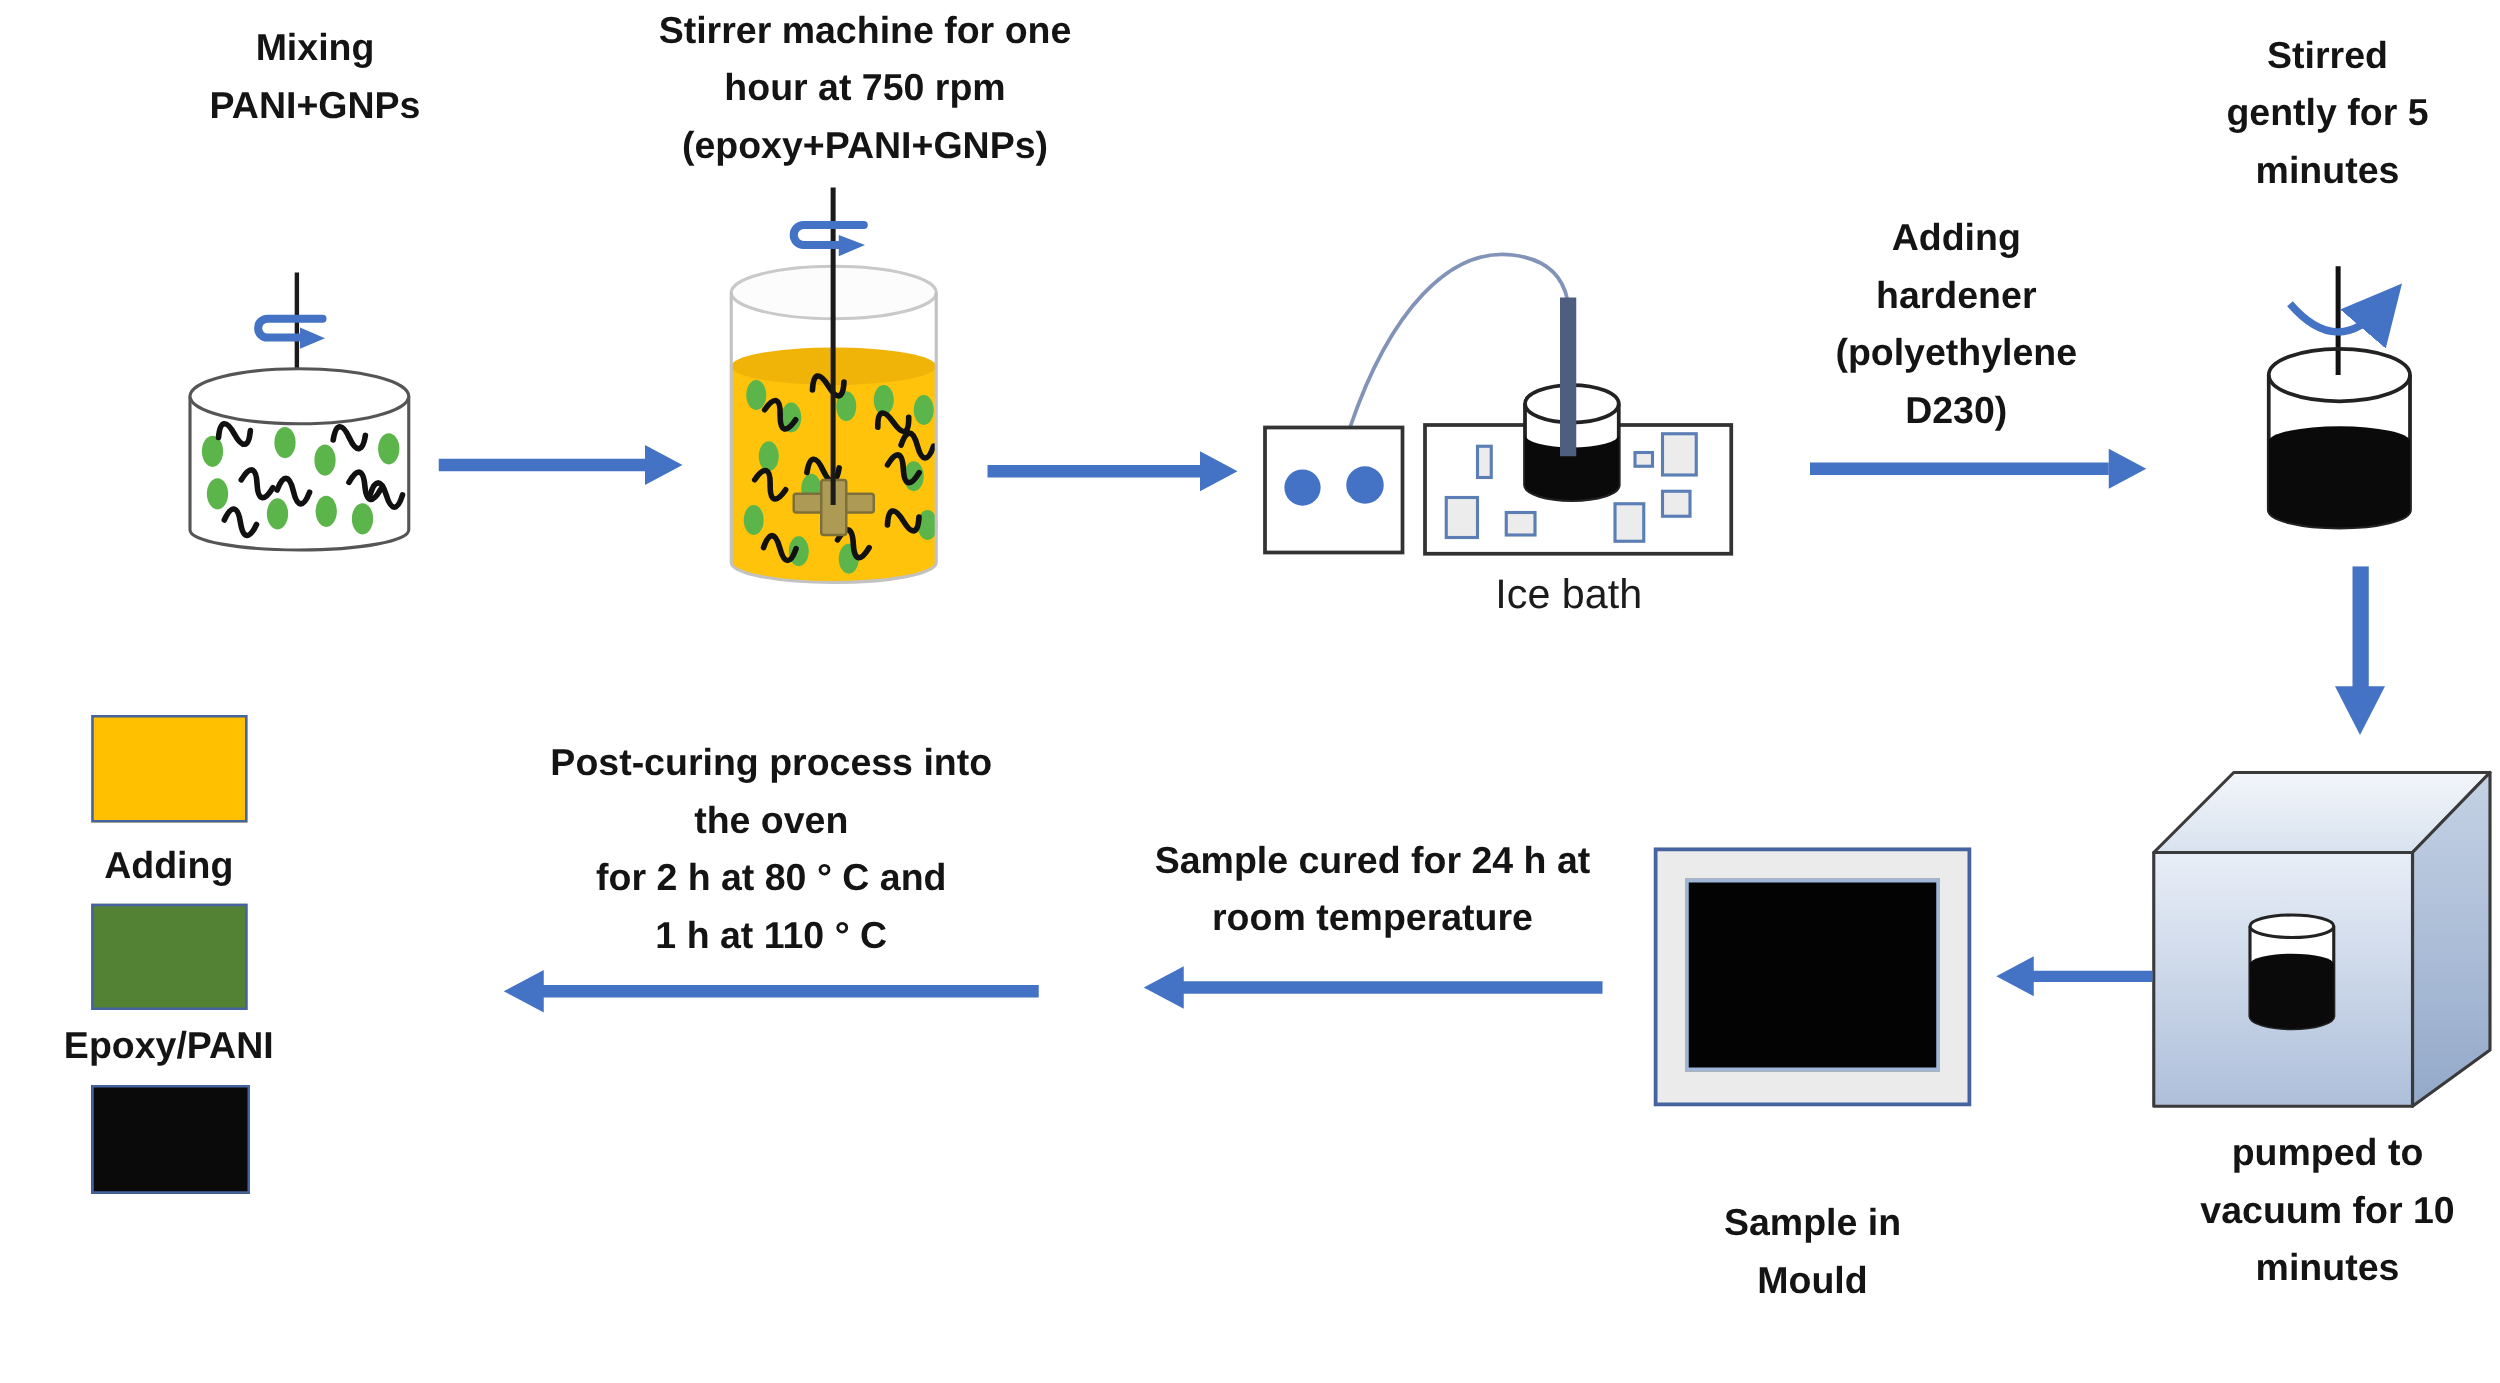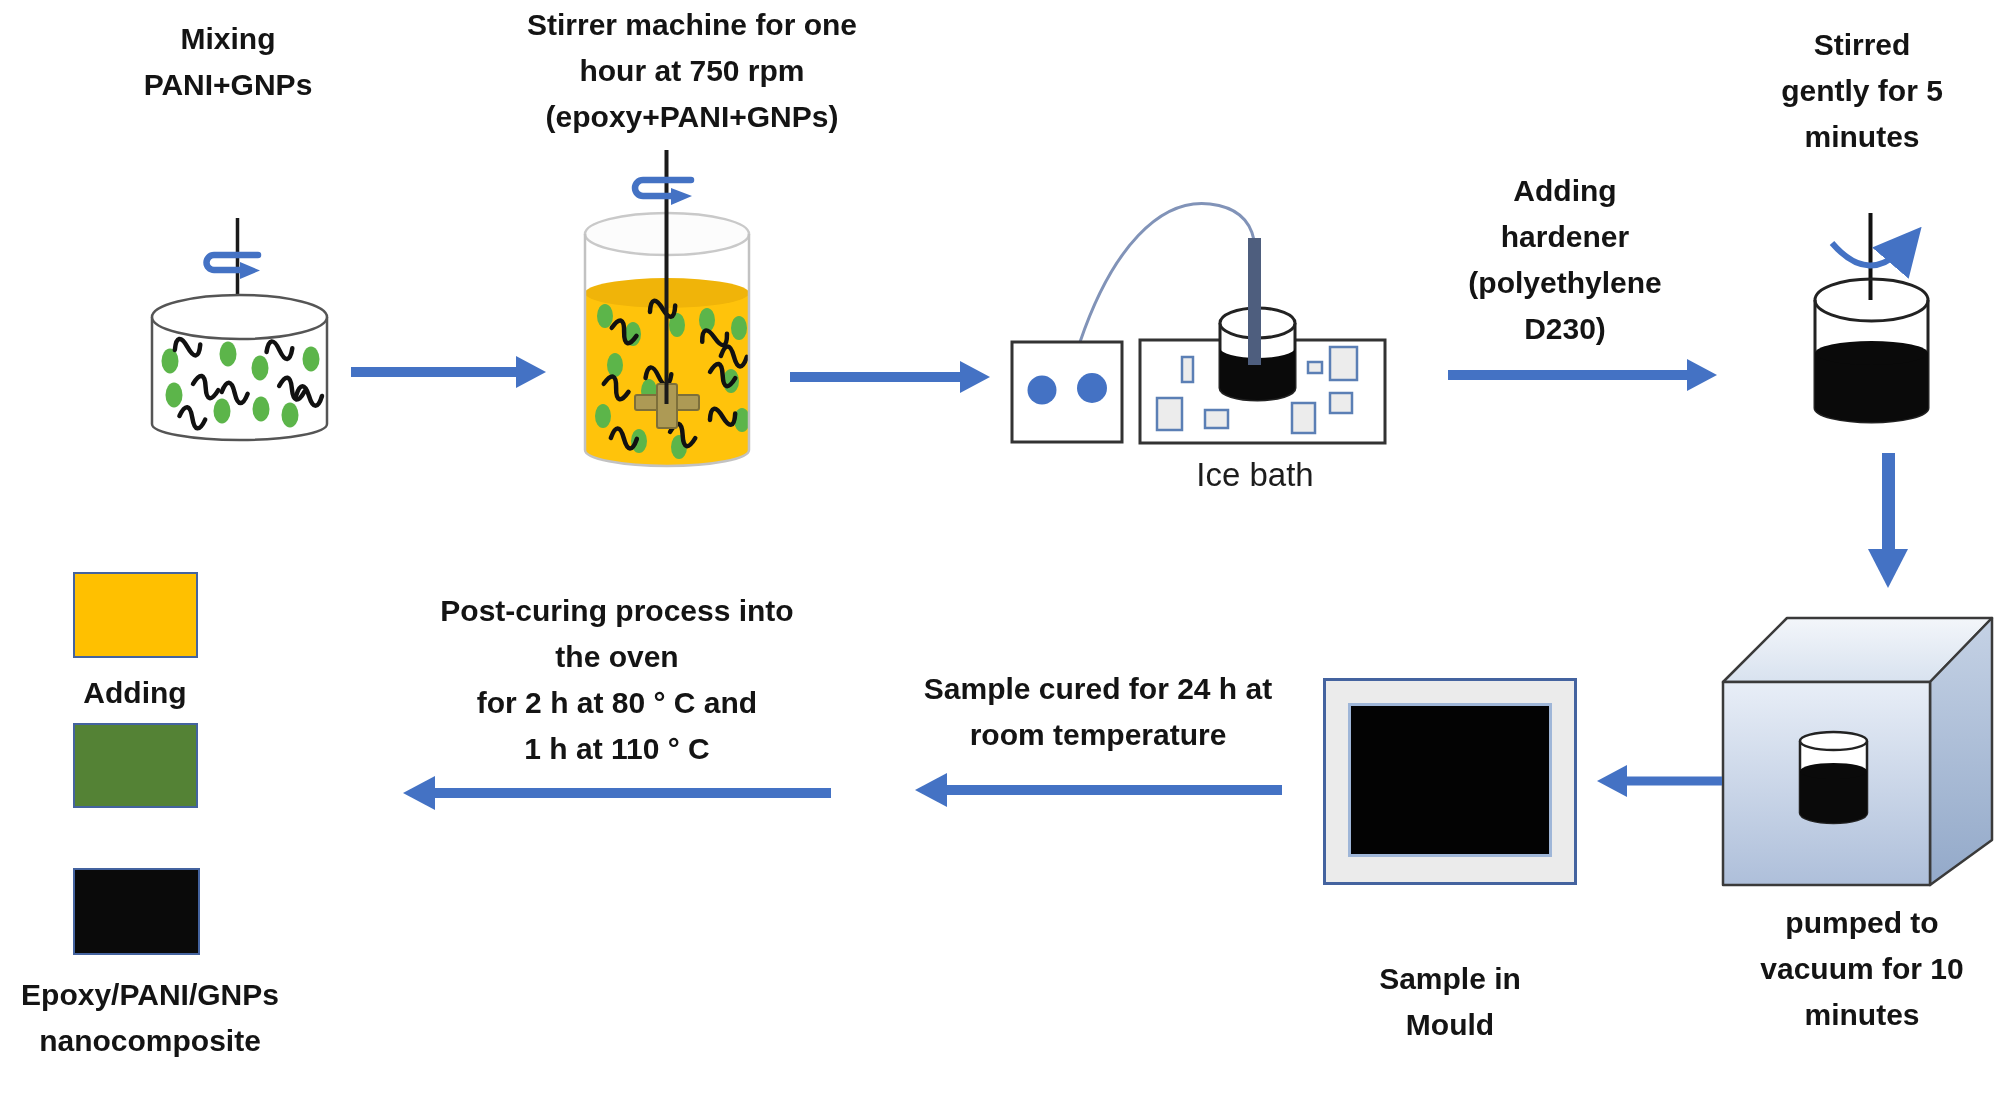--- a/index.html
+++ b/index.html
@@ -24,7 +24,7 @@
 
 <div class="canvas">
 
-  <div class="lbl" style="left:78px;top:16px;width:300px">Mixing
+  <div class="lbl" style="left:102px;top:16px;width:300px">Mixing
 PANI+GNPs</div>
   <div class="lbl" style="left:442px;top:2px;width:500px">Stirrer machine for one
 hour at 750 rpm

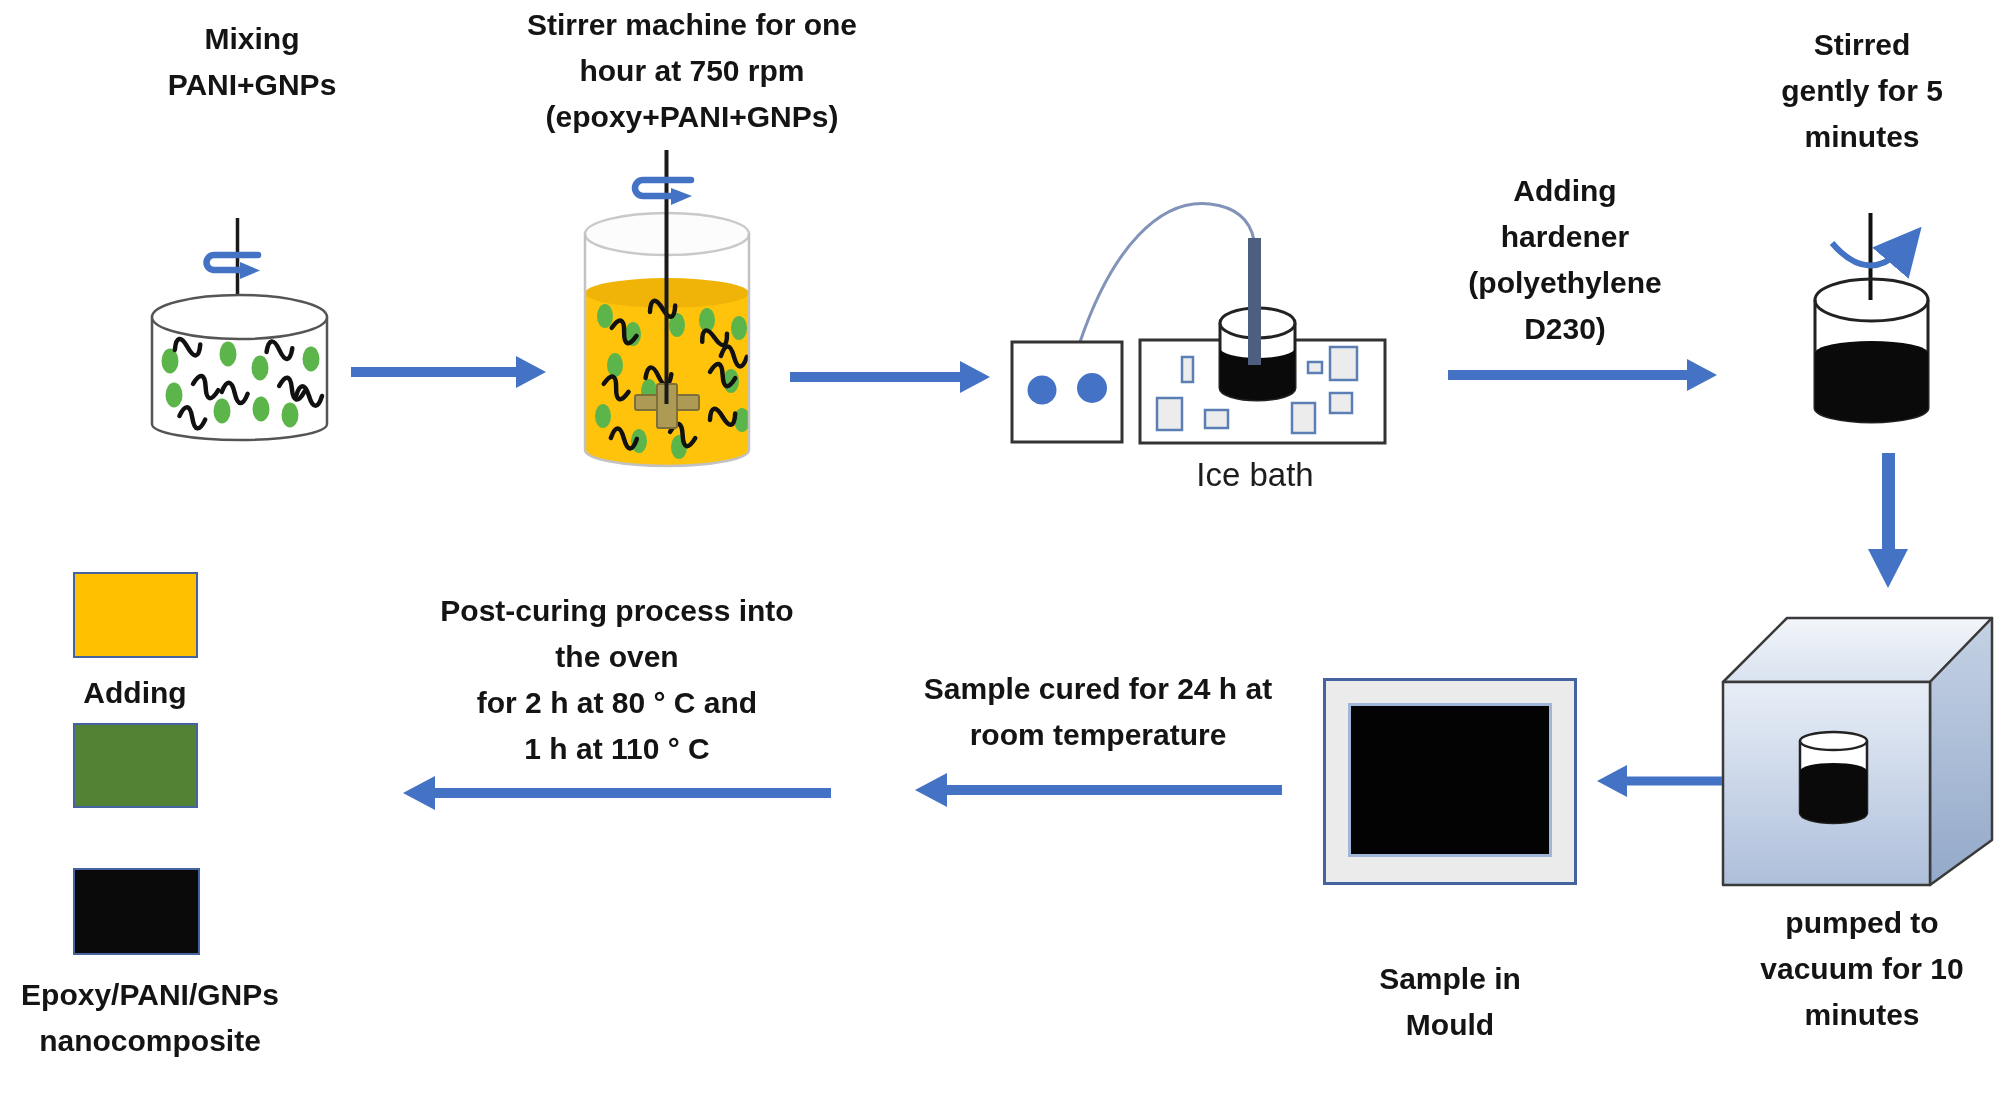--- a/index.html
+++ b/index.html
@@ -250,6 +250,7 @@
   <div class="lbl" style="left:35px;top:670px;width:200px">Adding</div>
 
   <div class="swatch" style="left: 73px; top: 723px; width: 125px; height: 85px; background: rgb(84, 130, 53);"></div>
+  <div class="lbl" style="left:15px;top:814px;width:240px">Epoxy/PANI</div>
 
   <div class="swatch" style="left: 73px; top: 868px; width: 127px; height: 87px; background: rgb(10, 10, 10);"></div>
   <div class="lbl" style="left:0px;top:972px;width:300px">Epoxy/PANI/GNPs

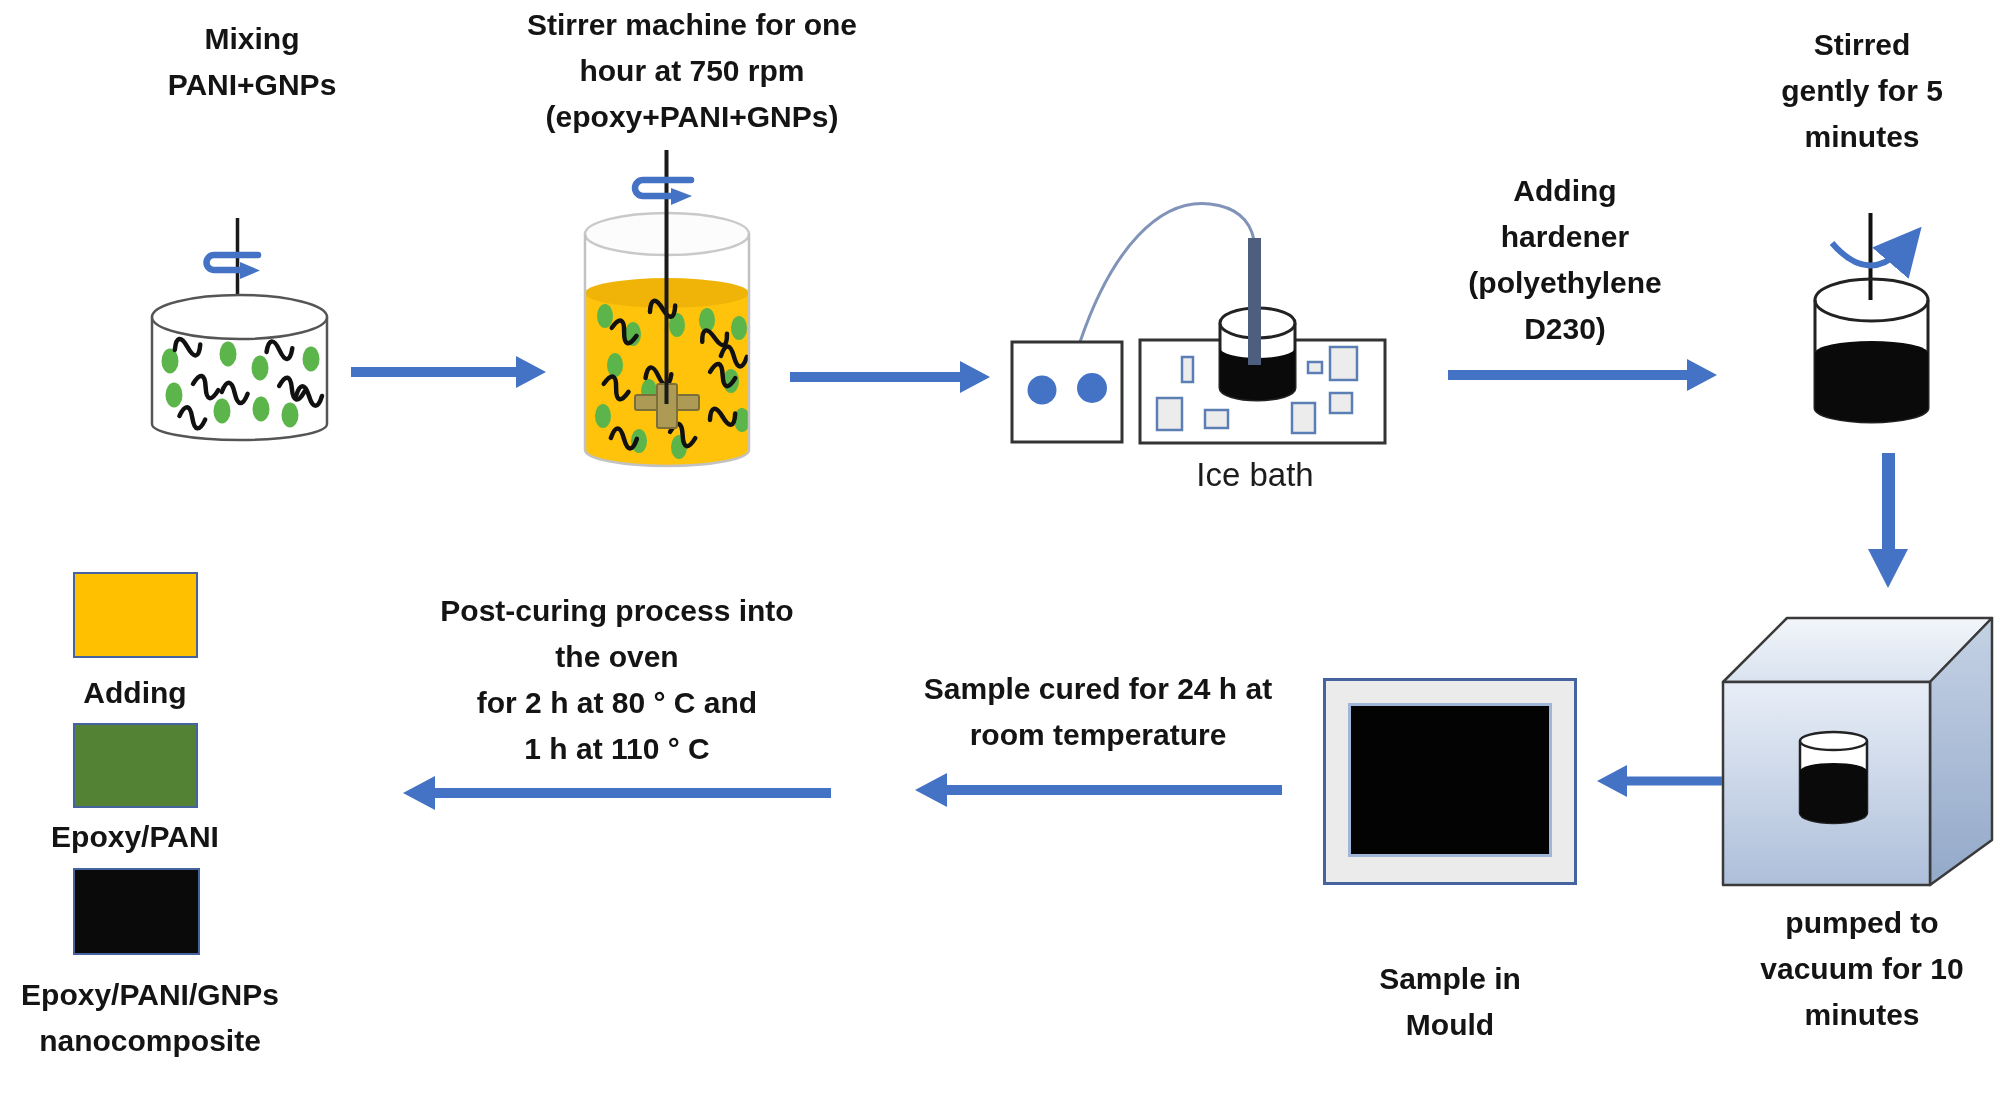--- a/index.html
+++ b/index.html
@@ -253,8 +253,6 @@
   <div class="lbl" style="left:15px;top:814px;width:240px">Epoxy/PANI</div>
 
   <div class="swatch" style="left: 73px; top: 868px; width: 127px; height: 87px; background: rgb(10, 10, 10);"></div>
-  <div class="lbl" style="left:0px;top:972px;width:300px">Epoxy/PANI/GNPs
-nanocomposite</div>
 
 </div>
 

